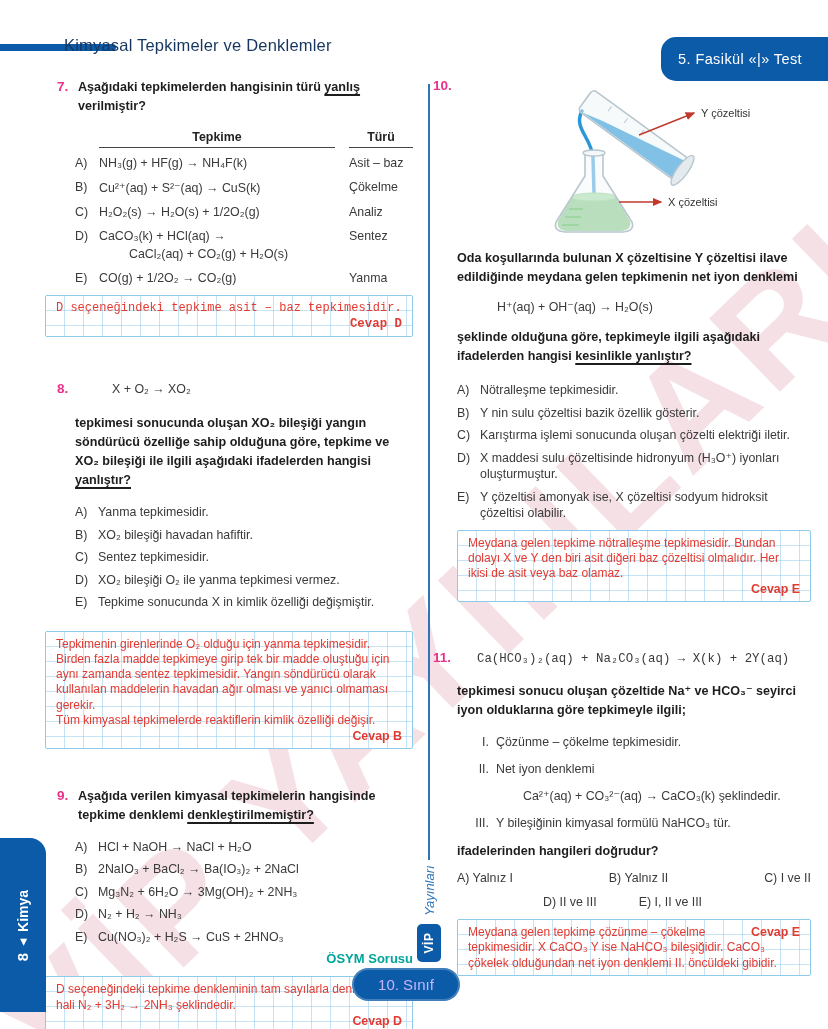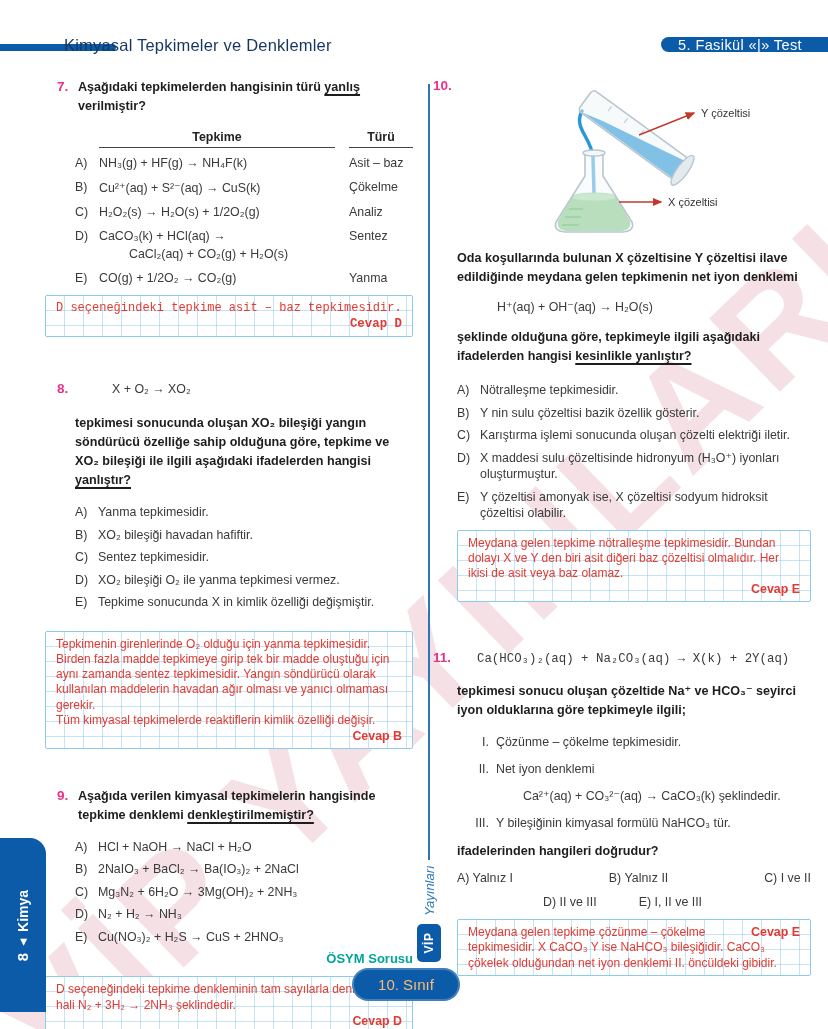--- a/index.html
+++ b/index.html
@@ -13,7 +13,7 @@
   
   .hdr-dash{position:absolute;left:0;top:44px;width:116px;height:7px;background:#0c5ba8;border-radius:0 4px 4px 0;}
   .hdr-title{position:absolute;left:64px;top:36px;font-size:16.5px;color:#17365f;letter-spacing:.2px;}
-  .hdr-badge{position:absolute;right:0;top:37px;height:15px;padding:0 26px 0 17px;background:#0c5ba8;
+  .hdr-badge{position:absolute;right:0;top:37px;height:44px;padding:0 26px 0 17px;background:#0c5ba8;
              border-radius:15px 0 0 15px;color:#fff;display:flex;align-items:center;font-size:14.5px;letter-spacing:.4px;}
   .divider{position:absolute;left:428px;top:84px;width:2px;height:776px;background:#2f74b4;}
   

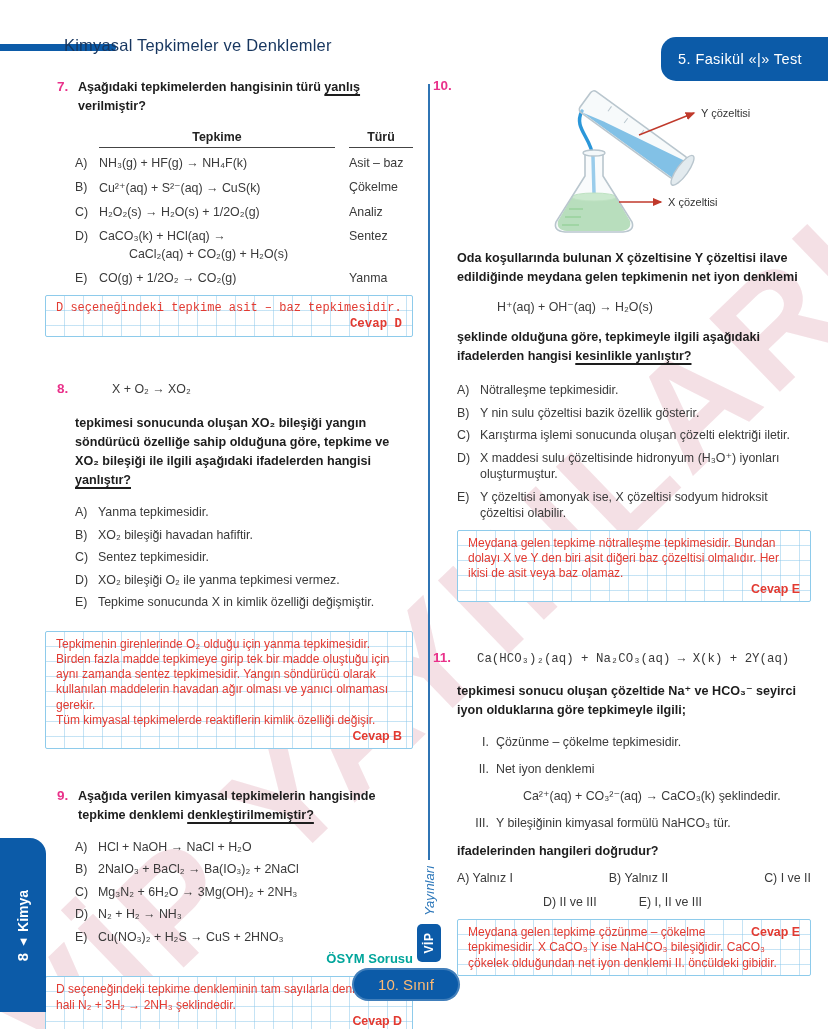--- a/index.html
+++ b/index.html
@@ -70,7 +70,7 @@
   .subject-tab .ar{font-size:9px;}
   .subject-tab .sb{font-size:14px;font-weight:bold;}
   .grade-pill{position:absolute;left:352px;top:968px;width:108px;height:33px;background:#0c5ba8;border-radius:17px;
-              color:#fdba74;display:flex;align-items:center;justify-content:center;font-size:15px;z-index:2;
+              color:#c4b5fd;display:flex;align-items:center;justify-content:center;font-size:15px;z-index:2;
               box-shadow:inset 0 0 0 2px rgba(255,255,255,.22);}
   .pub-yayinlari{position:absolute;left:407px;top:858px;width:44px;height:64px;display:flex;align-items:center;justify-content:center;z-index:2;}
   .pub-yayinlari span{transform:rotate(-90deg);color:#2e78ba;font-size:13px;font-style:italic;white-space:nowrap;}

